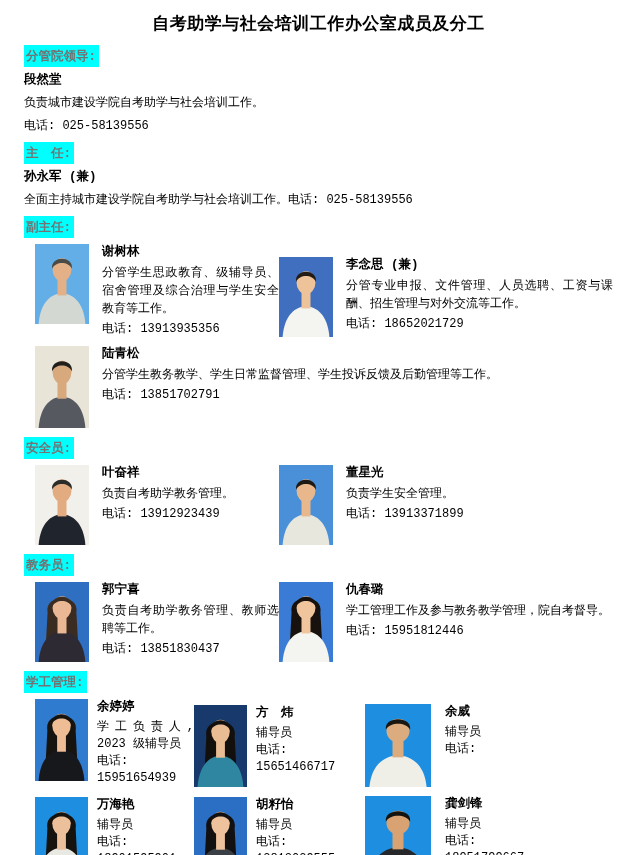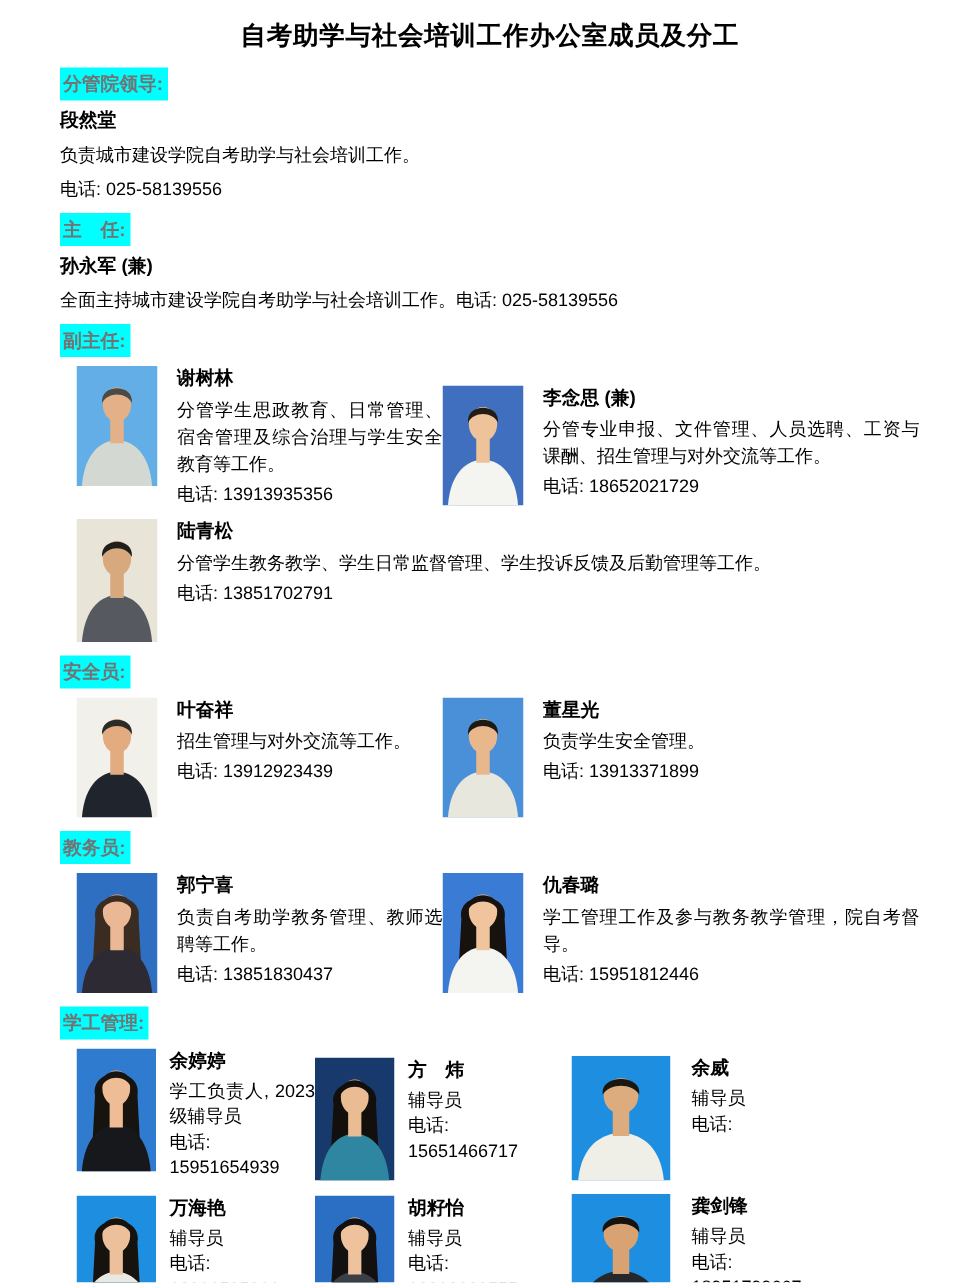--- a/index.html
+++ b/index.html
@@ -7,8 +7,8 @@
   html,body { margin:0; padding:0; background:#fff; }
   .page {
     width:639px; height:855px; overflow:hidden; background:#fff;
-    padding:10px 26px 0 40px;
-    font-family:Liberation Sans, sans-serif;
+    padding:10px 26px 0 24px;
+    font-family:Liberation Mono, monospace;
     font-size:12px; color:#000;
   }
   .title {

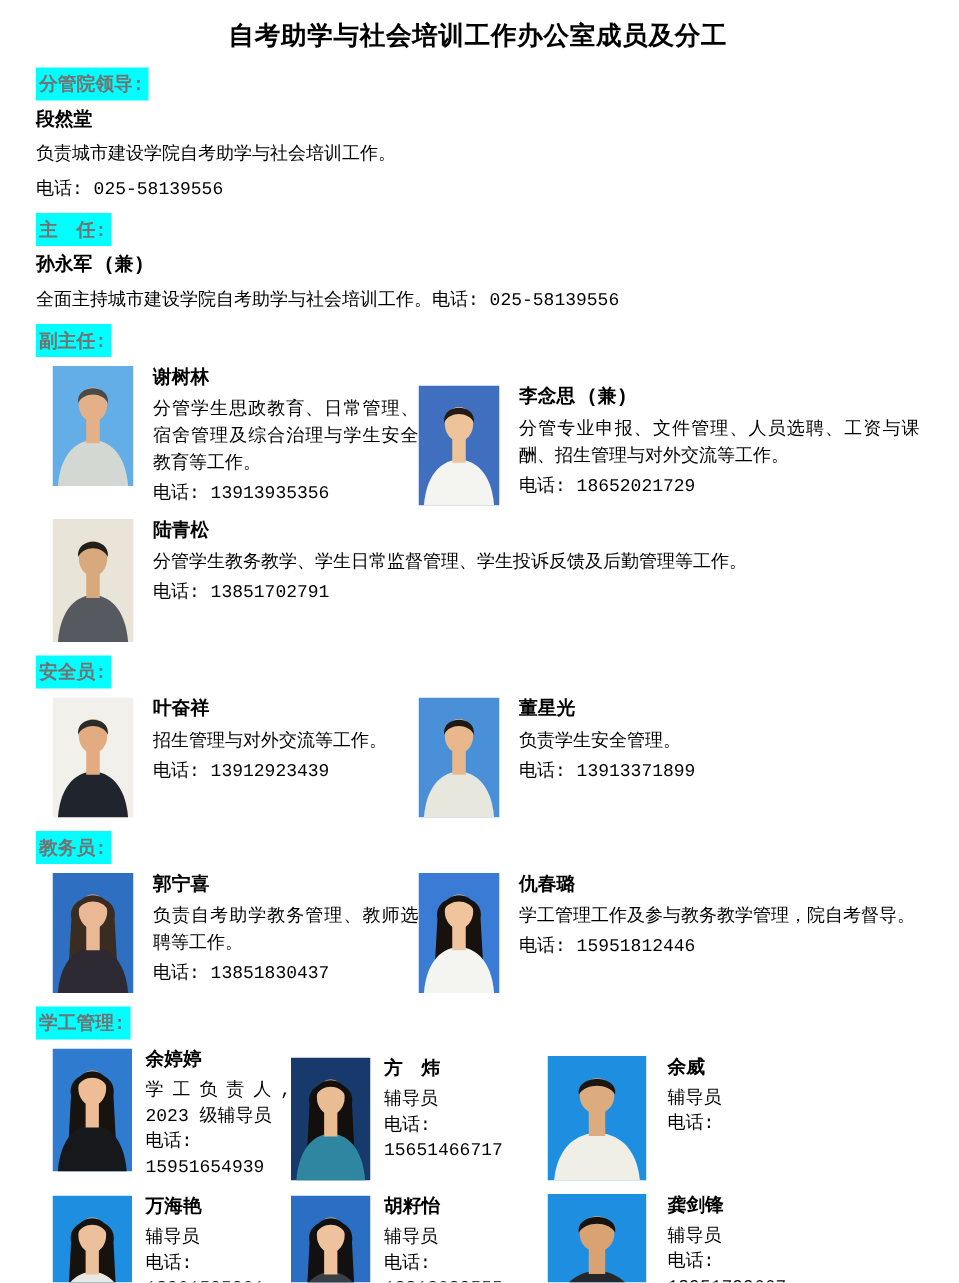--- a/index.html
+++ b/index.html
@@ -87,7 +87,7 @@
         </div>
         <div class="info">
           <div class="pname">谢树林</div>
-          <div class="pdesc">分管学生思政教育、日常管理、宿舍管理及综合治理与学生安全教育等工作。</div>
+          <div class="pdesc">分管学生思政教育、级辅导员、宿舍管理及综合治理与学生安全教育等工作。</div>
           <div class="pphone">电话: 13913935356</div>
         </div>
       </div>

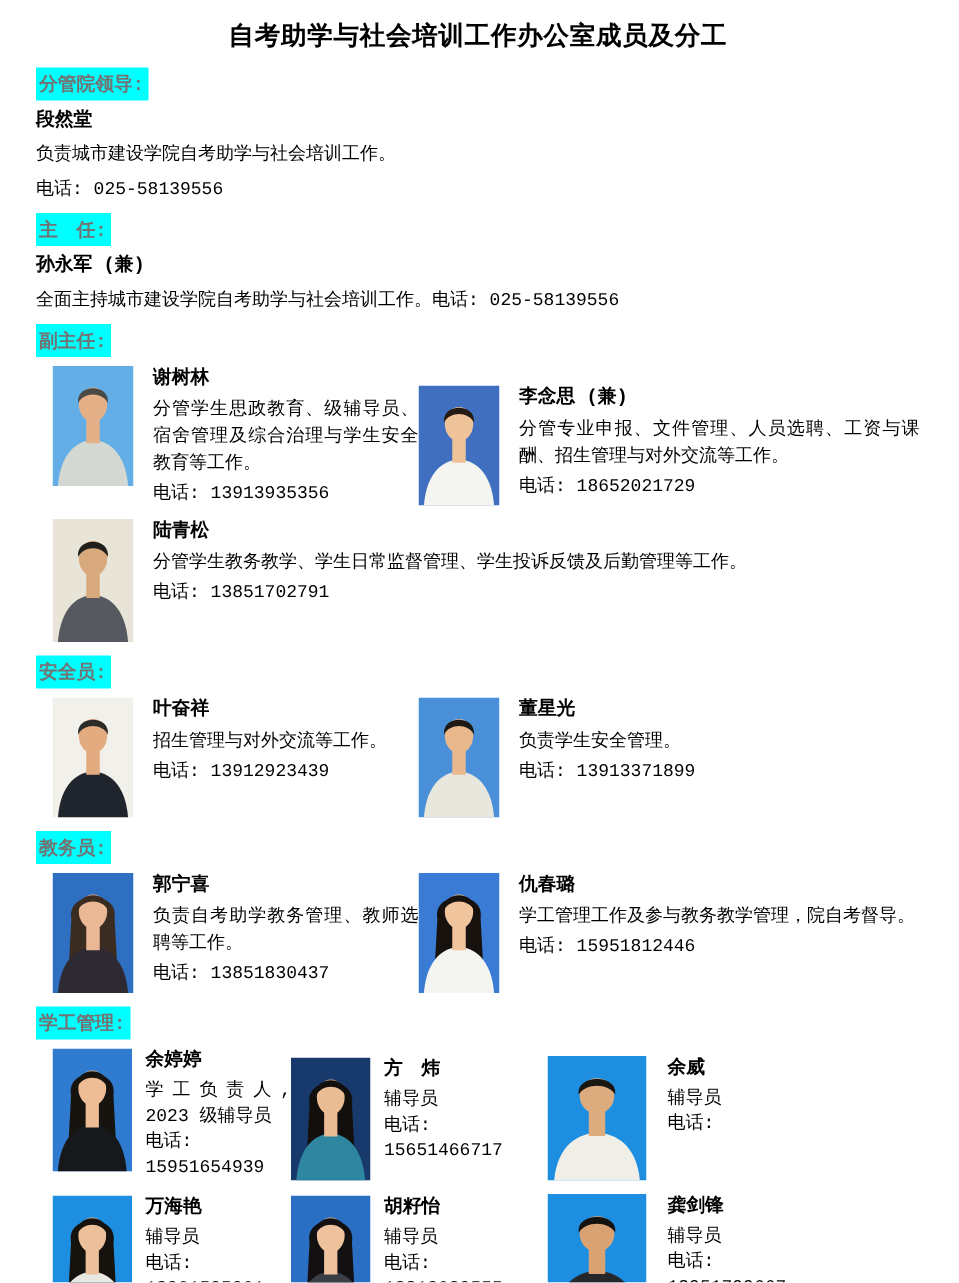--- a/index.html
+++ b/index.html
@@ -146,7 +146,7 @@
         </div>
         <div class="info">
           <div class="pname">叶奋祥</div>
-          <div class="pdesc">招生管理与对外交流等工作。</div>
+          <div class="pdesc">负责自考助学教务管理。</div>
           <div class="pphone">电话: 13912923439</div>
         </div>
       </div>

